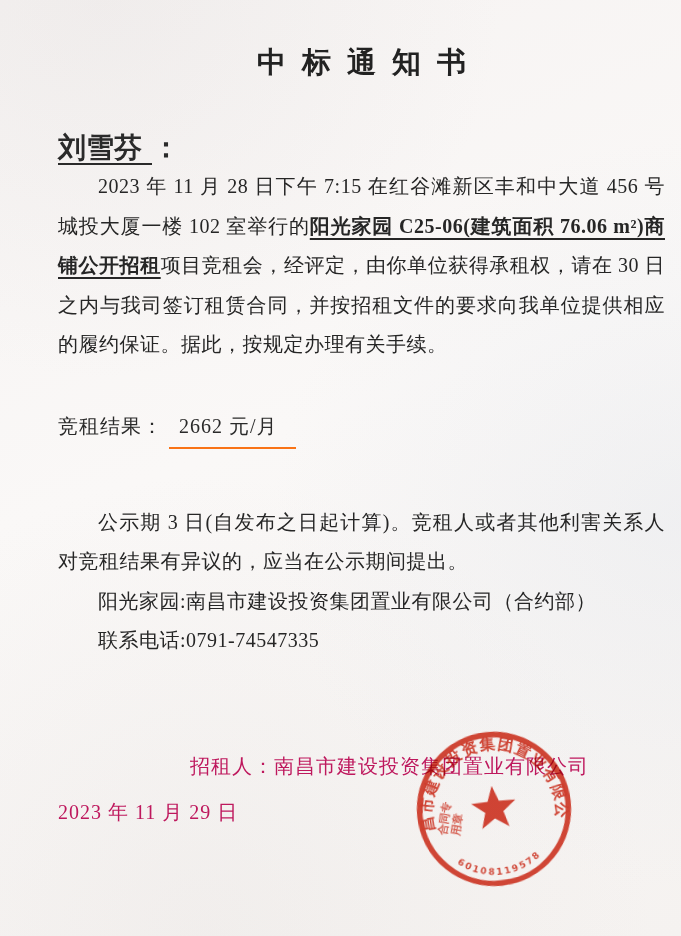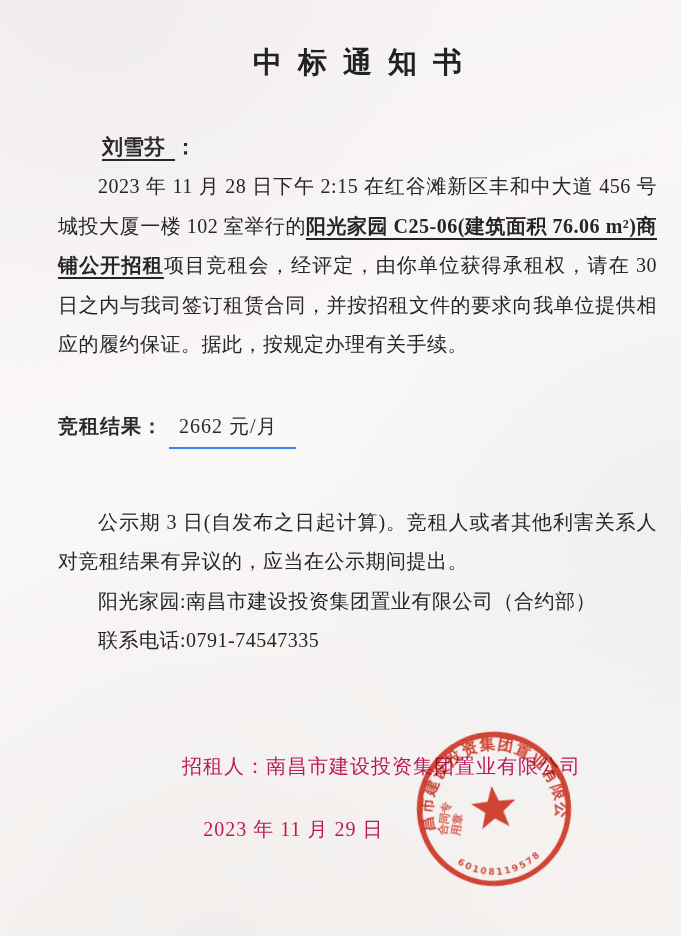--- a/index.html
+++ b/index.html
@@ -16,7 +16,7 @@
   }
   .page{
     position:absolute;inset:0;
-    padding:0 24px 0 58px;
+    padding:0 16px 0 58px;
     box-sizing:border-box;
   }
   .title{

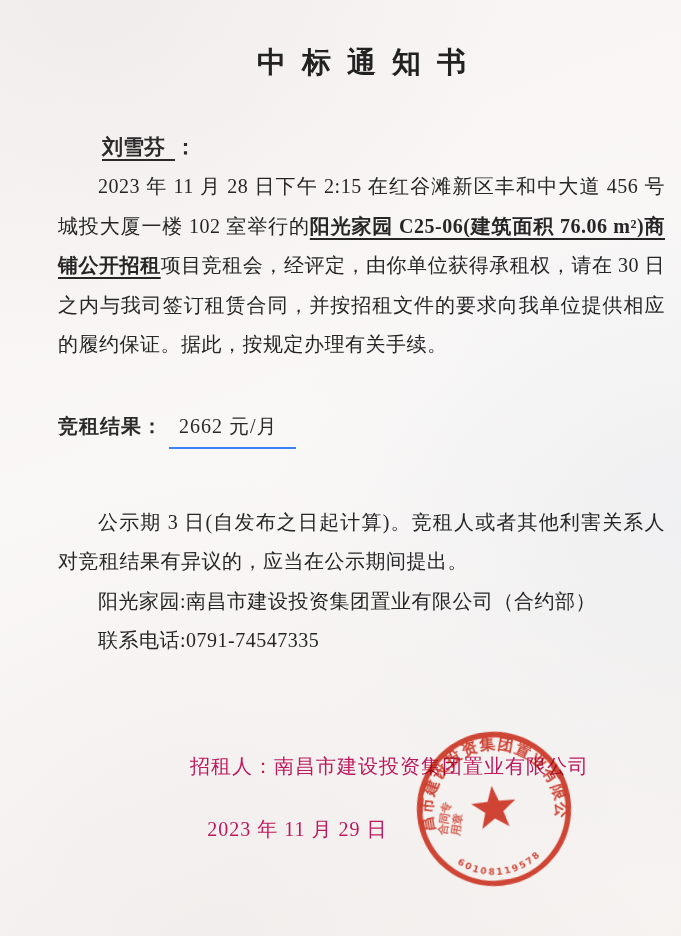--- a/index.html
+++ b/index.html
@@ -30,9 +30,8 @@
   }
   .salutation{
     margin-top:46px;
-    font-size:21px;line-height:39px;
+    font-size:28px;line-height:39px;
     font-weight:700;
-    margin-left:44px;
   }
   .salutation .name{
     border-bottom:2.5px solid #2a2a2a;

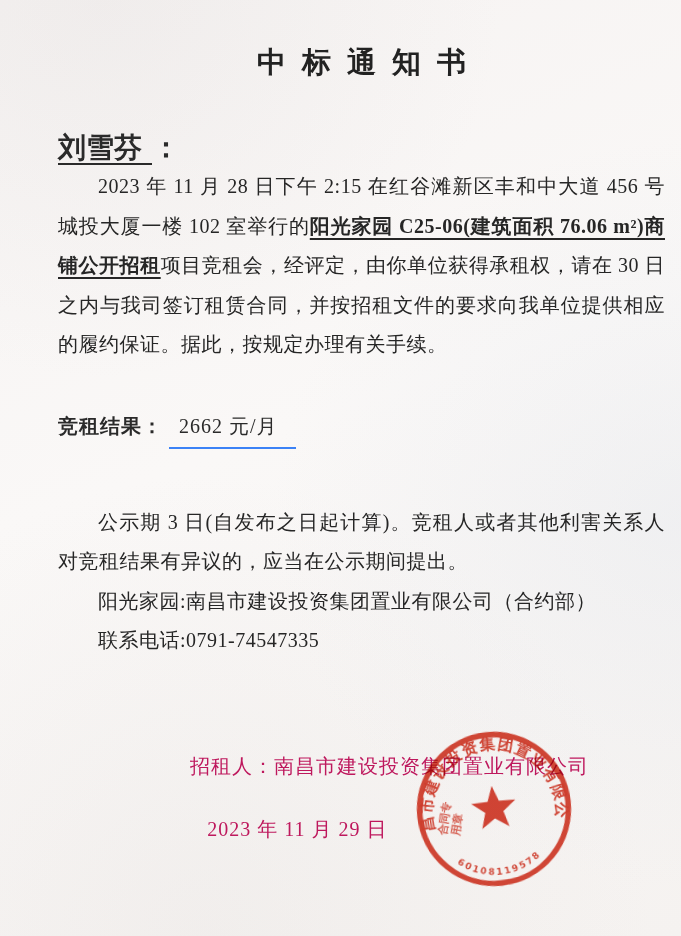--- a/index.html
+++ b/index.html
@@ -95,7 +95,7 @@
   </div>
 
   <p class="bodytext para">
-    <span>2023 年 11 月 28 日下午 2:15 在红谷滩新区丰和中大道 456 号城投大厦一楼 102 室举行的</span><span class="emph">阳光家园 C25-06(建筑面积 76.06 m²)商铺公开招租</span><span>项目竞租会，经评定，由你单位获得承租权，请在 30 日之内与我司签订租赁合同，并按招租文件的要求向我单位提供相应的履约保证。据此，按规定办理有关手续。</span>
+    <span>2023 年 11 月 28 日下午 7:15 在红谷滩新区丰和中大道 456 号城投大厦一楼 102 室举行的</span><span class="emph">阳光家园 C25-06(建筑面积 76.06 m²)商铺公开招租</span><span>项目竞租会，经评定，由你单位获得承租权，请在 30 日之内与我司签订租赁合同，并按招租文件的要求向我单位提供相应的履约保证。据此，按规定办理有关手续。</span>
   </p>
 
   <p class="result">

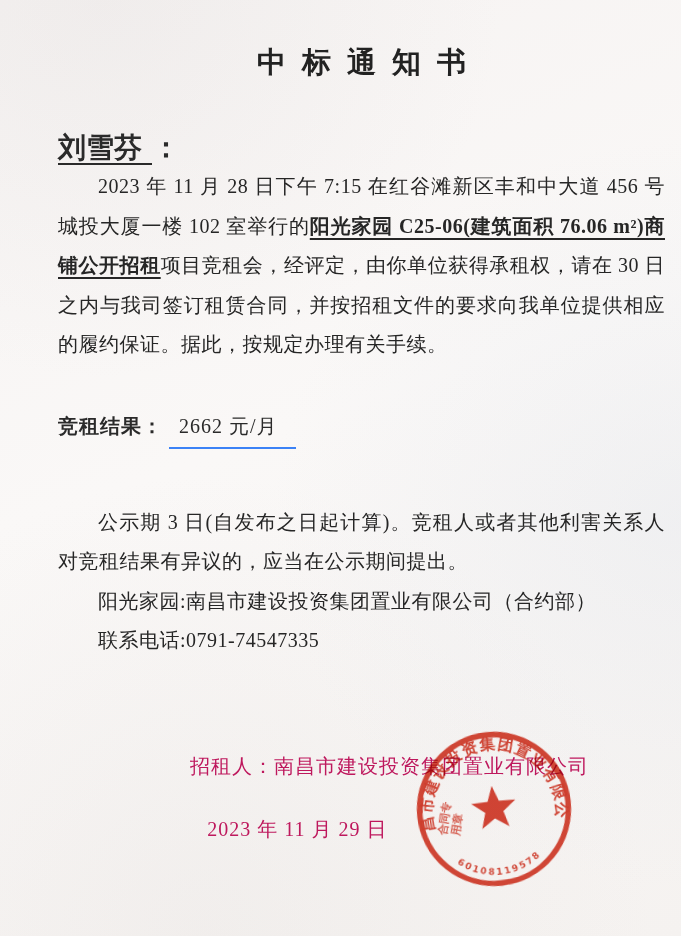--- a/index.html
+++ b/index.html
@@ -55,7 +55,7 @@
     margin:42px 0 0 0;
     font-size:20px;line-height:39px;
   }
-  .result .label{font-weight:700;letter-spacing:1px;}
+  .result .label{font-weight:400;letter-spacing:1px;}
   .result .value{
     display:inline-block;
     border-bottom:2px solid #3b82f6;

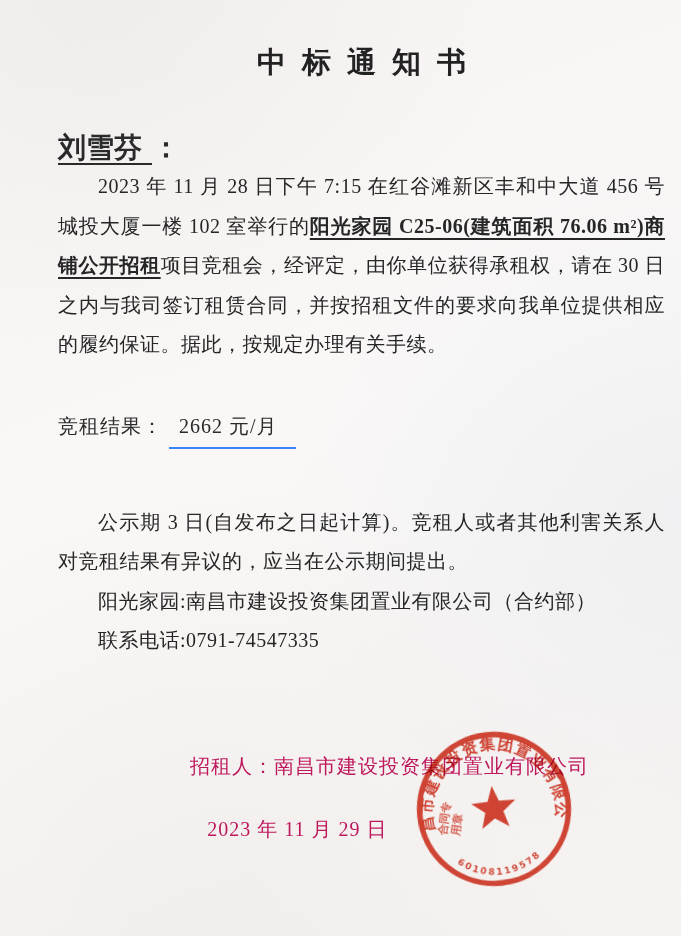--- a/index.html
+++ b/index.html
@@ -58,7 +58,7 @@
   .result .label{font-weight:400;letter-spacing:1px;}
   .result .value{
     display:inline-block;
-    border-bottom:2px solid #3b82f6;
+    border-bottom:2px solid #f97316;
     padding:0 18px 1px 10px;
     margin-left:6px;
     letter-spacing:1px;

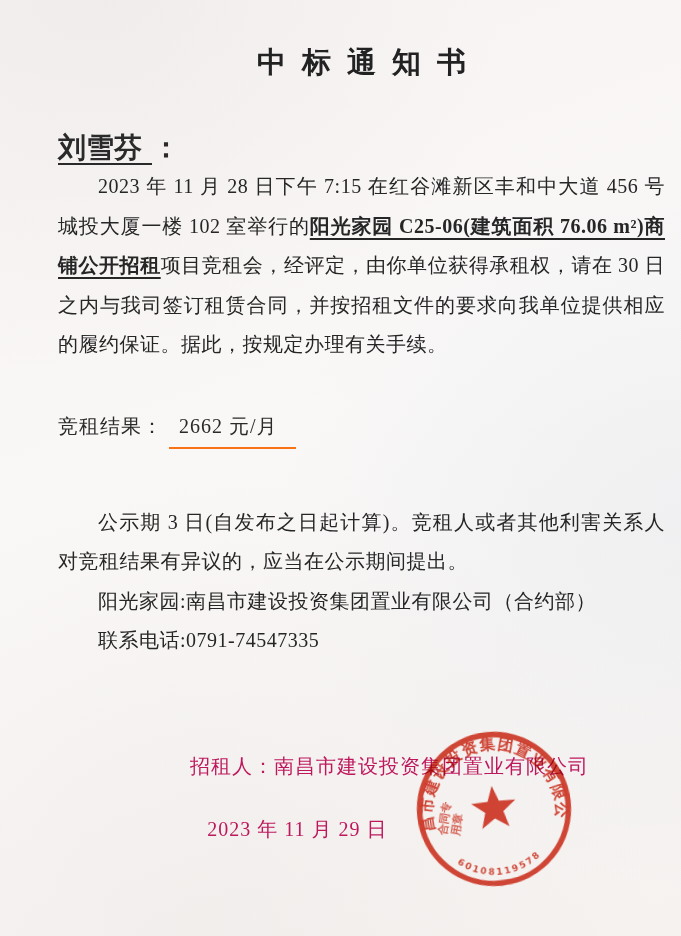--- a/index.html
+++ b/index.html
@@ -71,7 +71,7 @@
     color:#be185d;
   }
   .signature .company-line{text-align:right;padding-right:76px;letter-spacing:1px;}
-  .signature .date-line{text-align:center;padding-right:128px;margin-top:24px;letter-spacing:1px;}
+  .signature .date-line{text-align:left;padding-right:128px;margin-top:7px;letter-spacing:1px;}
   .seal{
     position:absolute;
     left:413px;top:725px;

